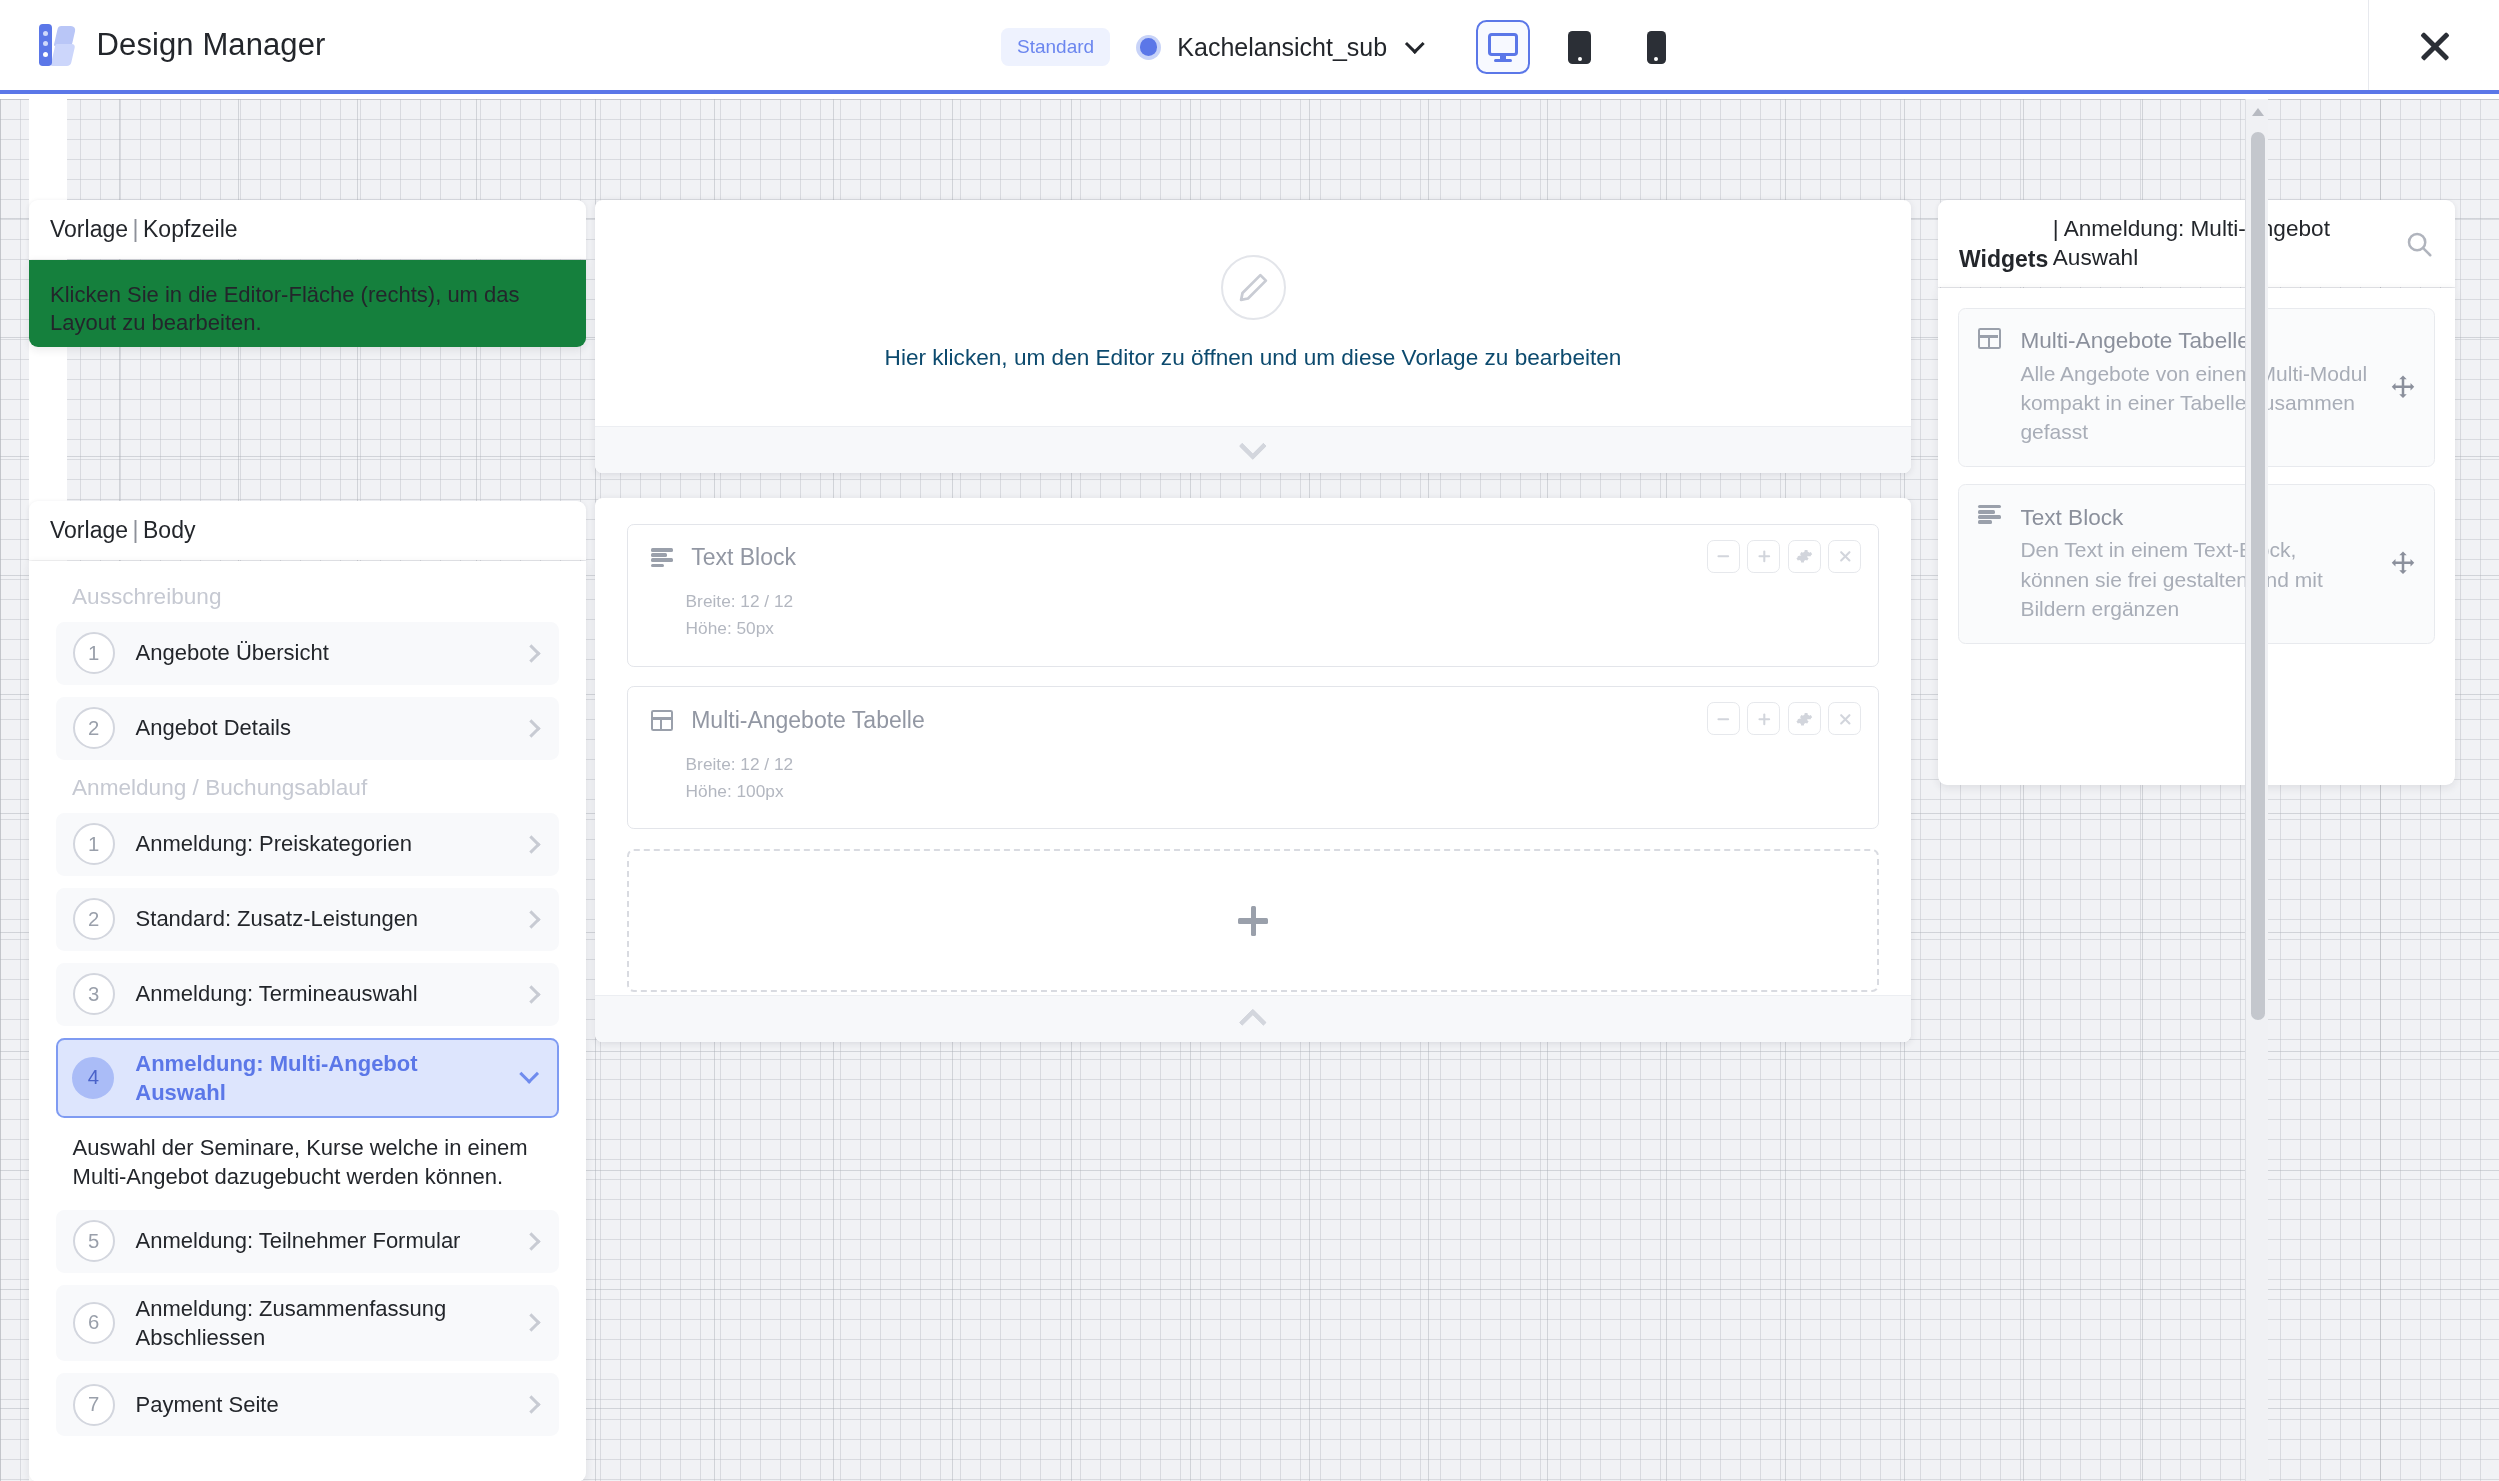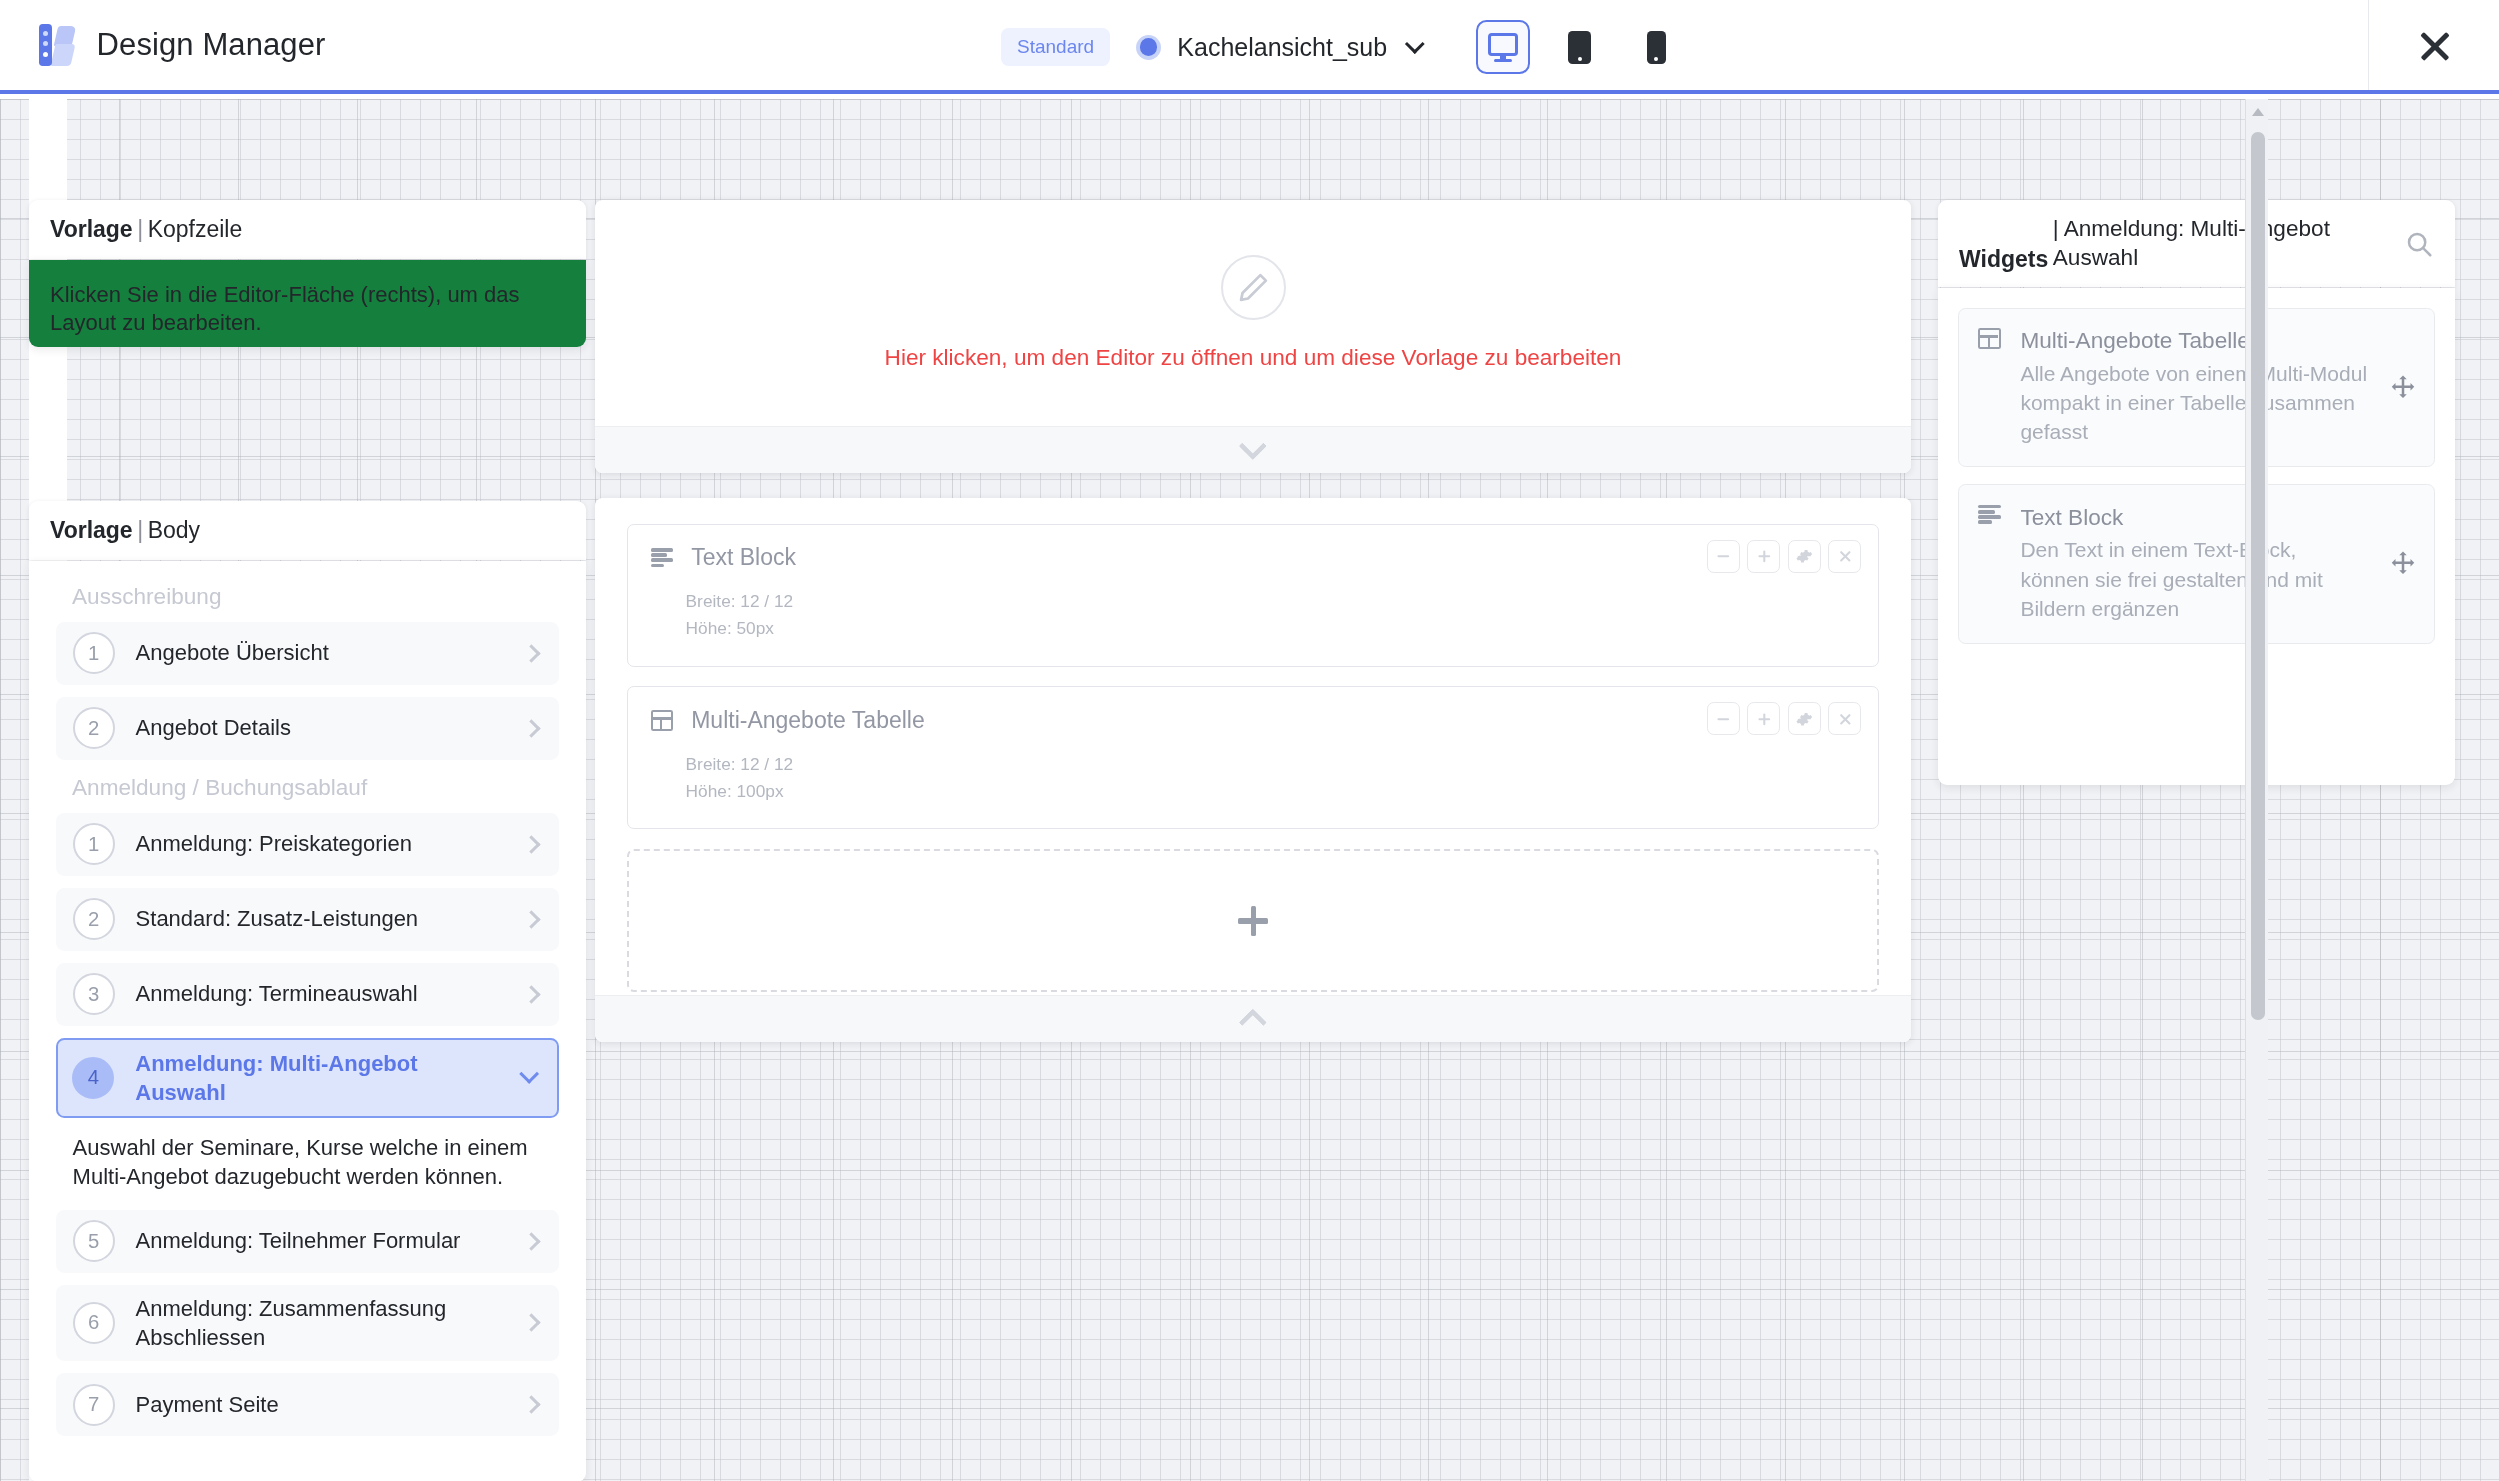--- a/index.html
+++ b/index.html
@@ -133,7 +133,7 @@
     display:flex; align-items:center;
   }
   .panel-title { font-size: 23px; color:#23262b; }
-  .panel-title b { font-weight: 700; }
+  .panel-title b { font-weight: 400; }
   .panel-title .sep { color:#8d9099; font-weight: 400; padding: 0 4.5px; }
   .panel-title .thin { font-weight: 400; }
 

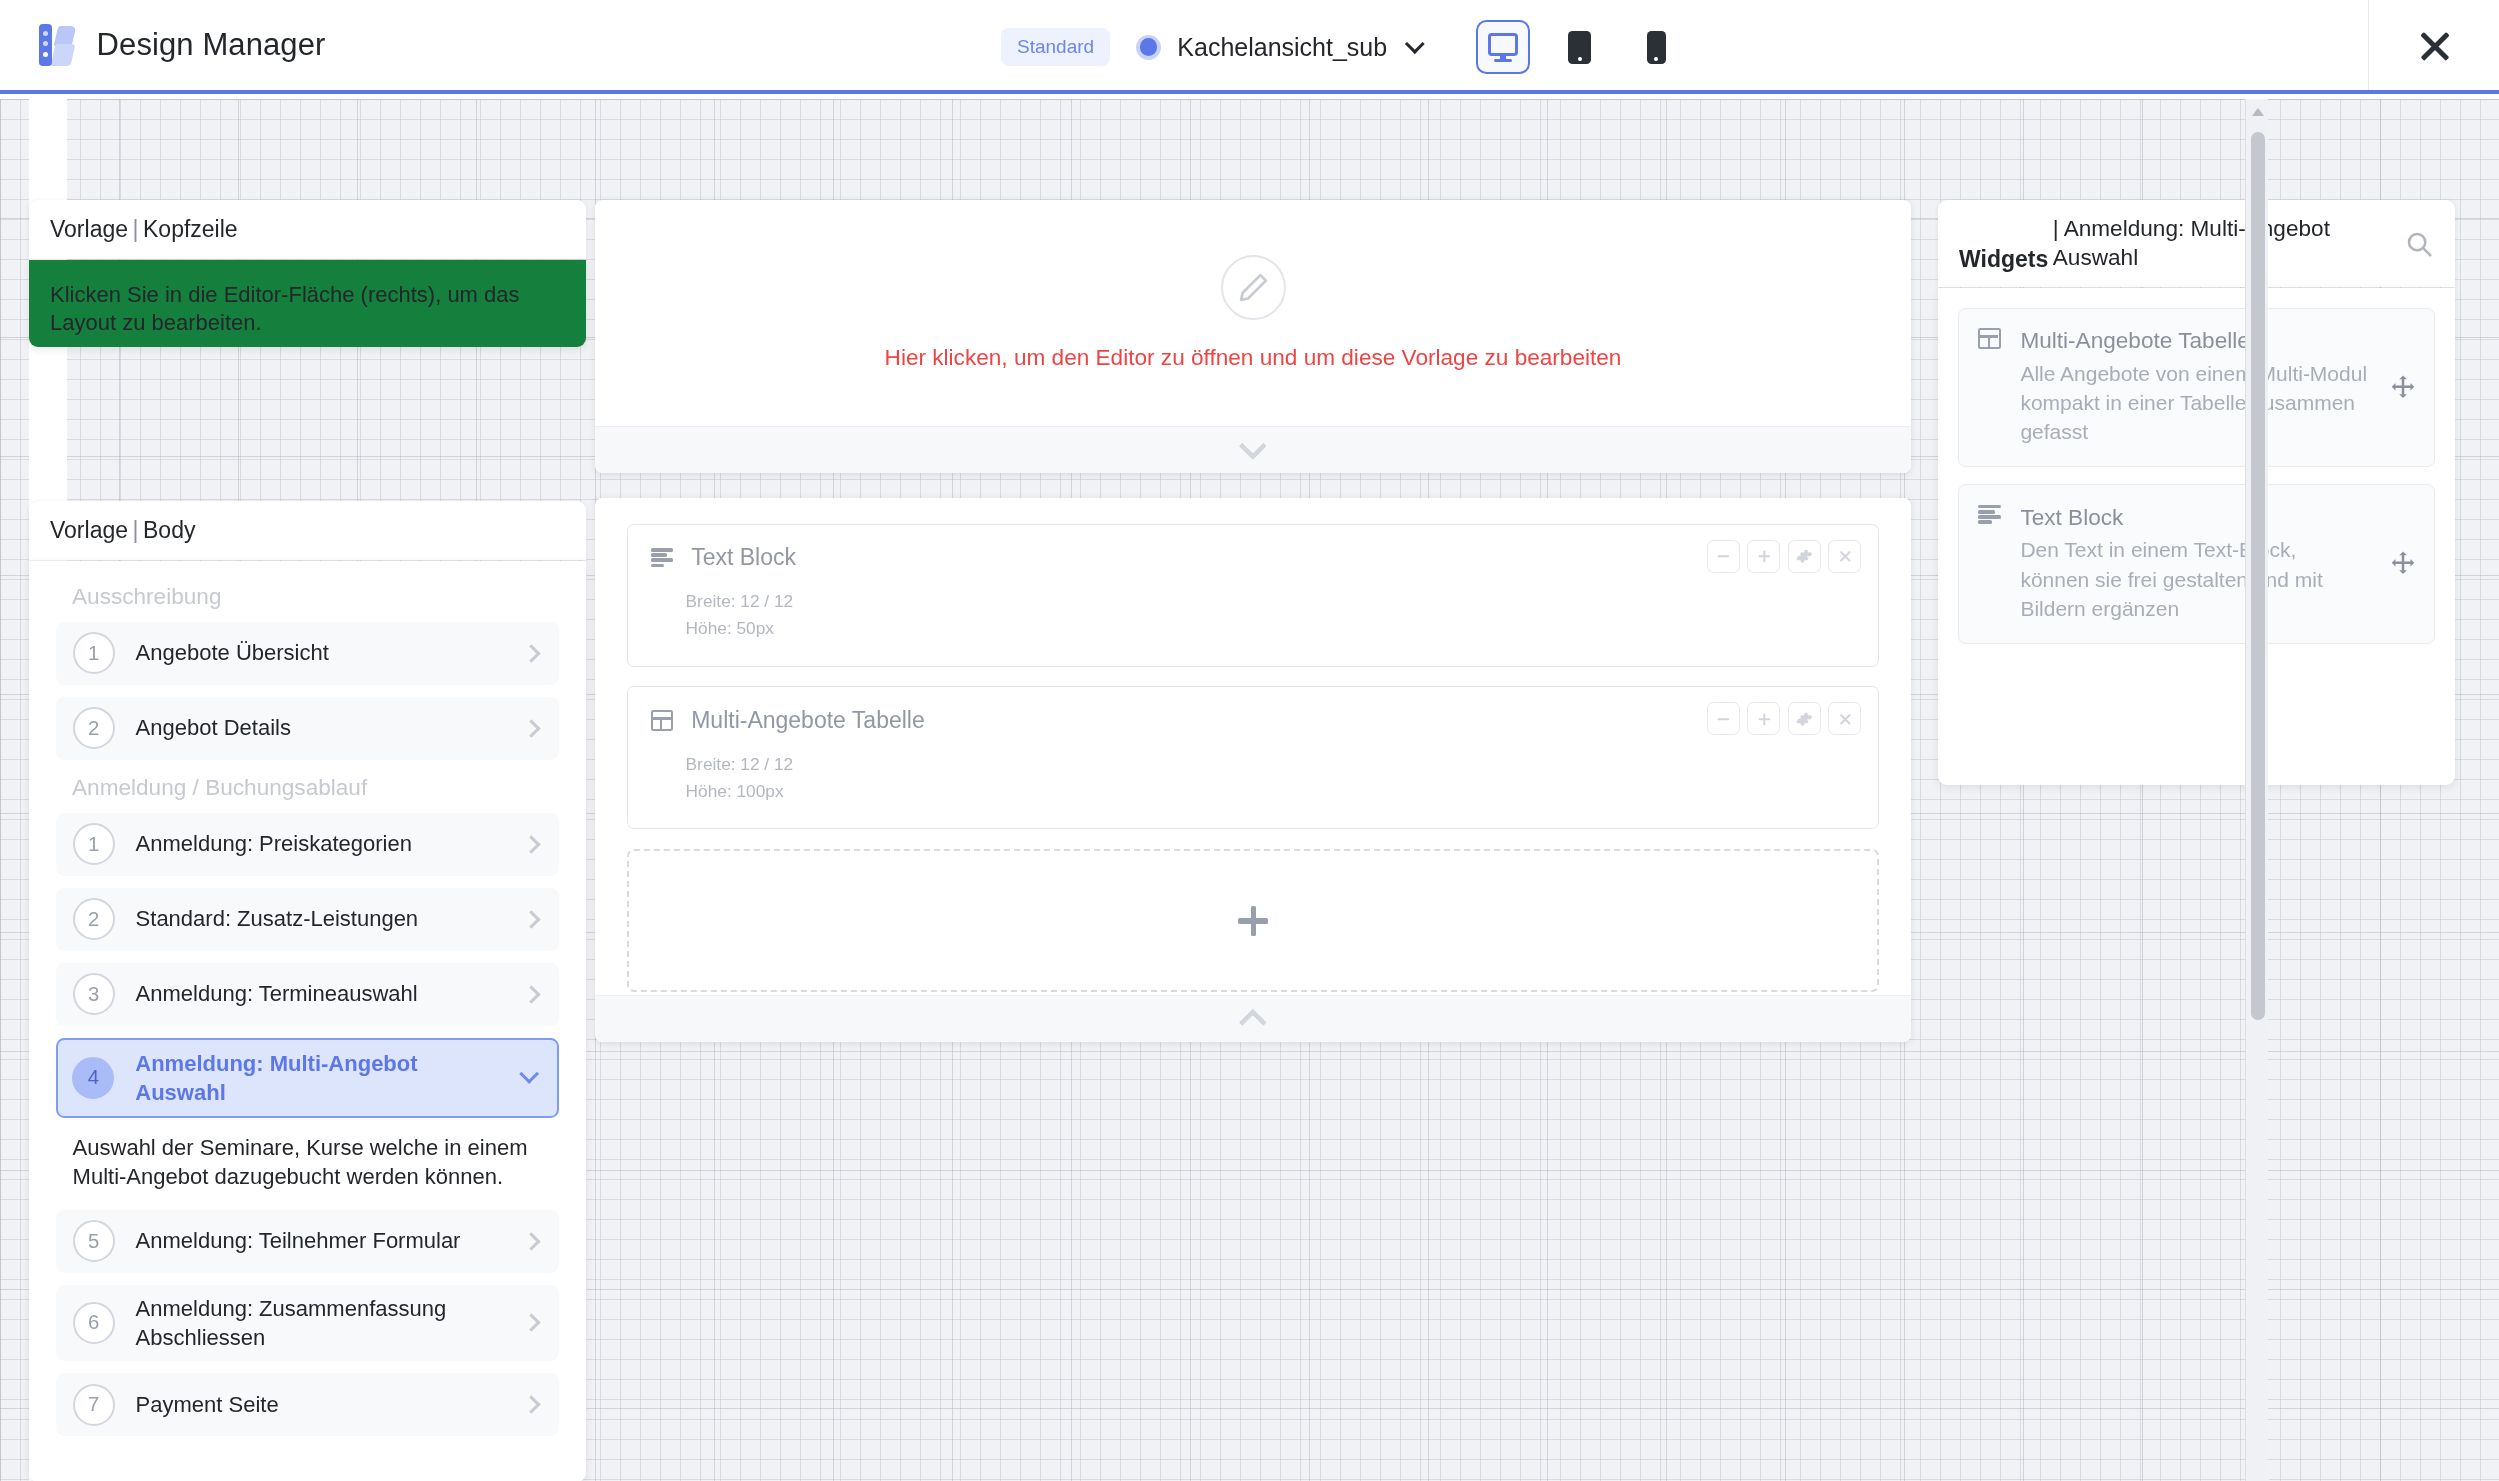--- a/index.html
+++ b/index.html
@@ -201,7 +201,7 @@
     display:flex; align-items:center; justify-content:center;
   }
   .pencil-circle svg { width: 33px; height: 33px; }
-  .hero-text { font-size: 22.6px; color:#ef4444; }
+  .hero-text { font-size: 22.6px; color:#0c4a6e; }
   .collapse-strip {
     height: 47px; background:#f7f8fa; border-top: 0.8px solid #eceef2;
     display:flex; align-items:center; justify-content:center; cursor:pointer;

